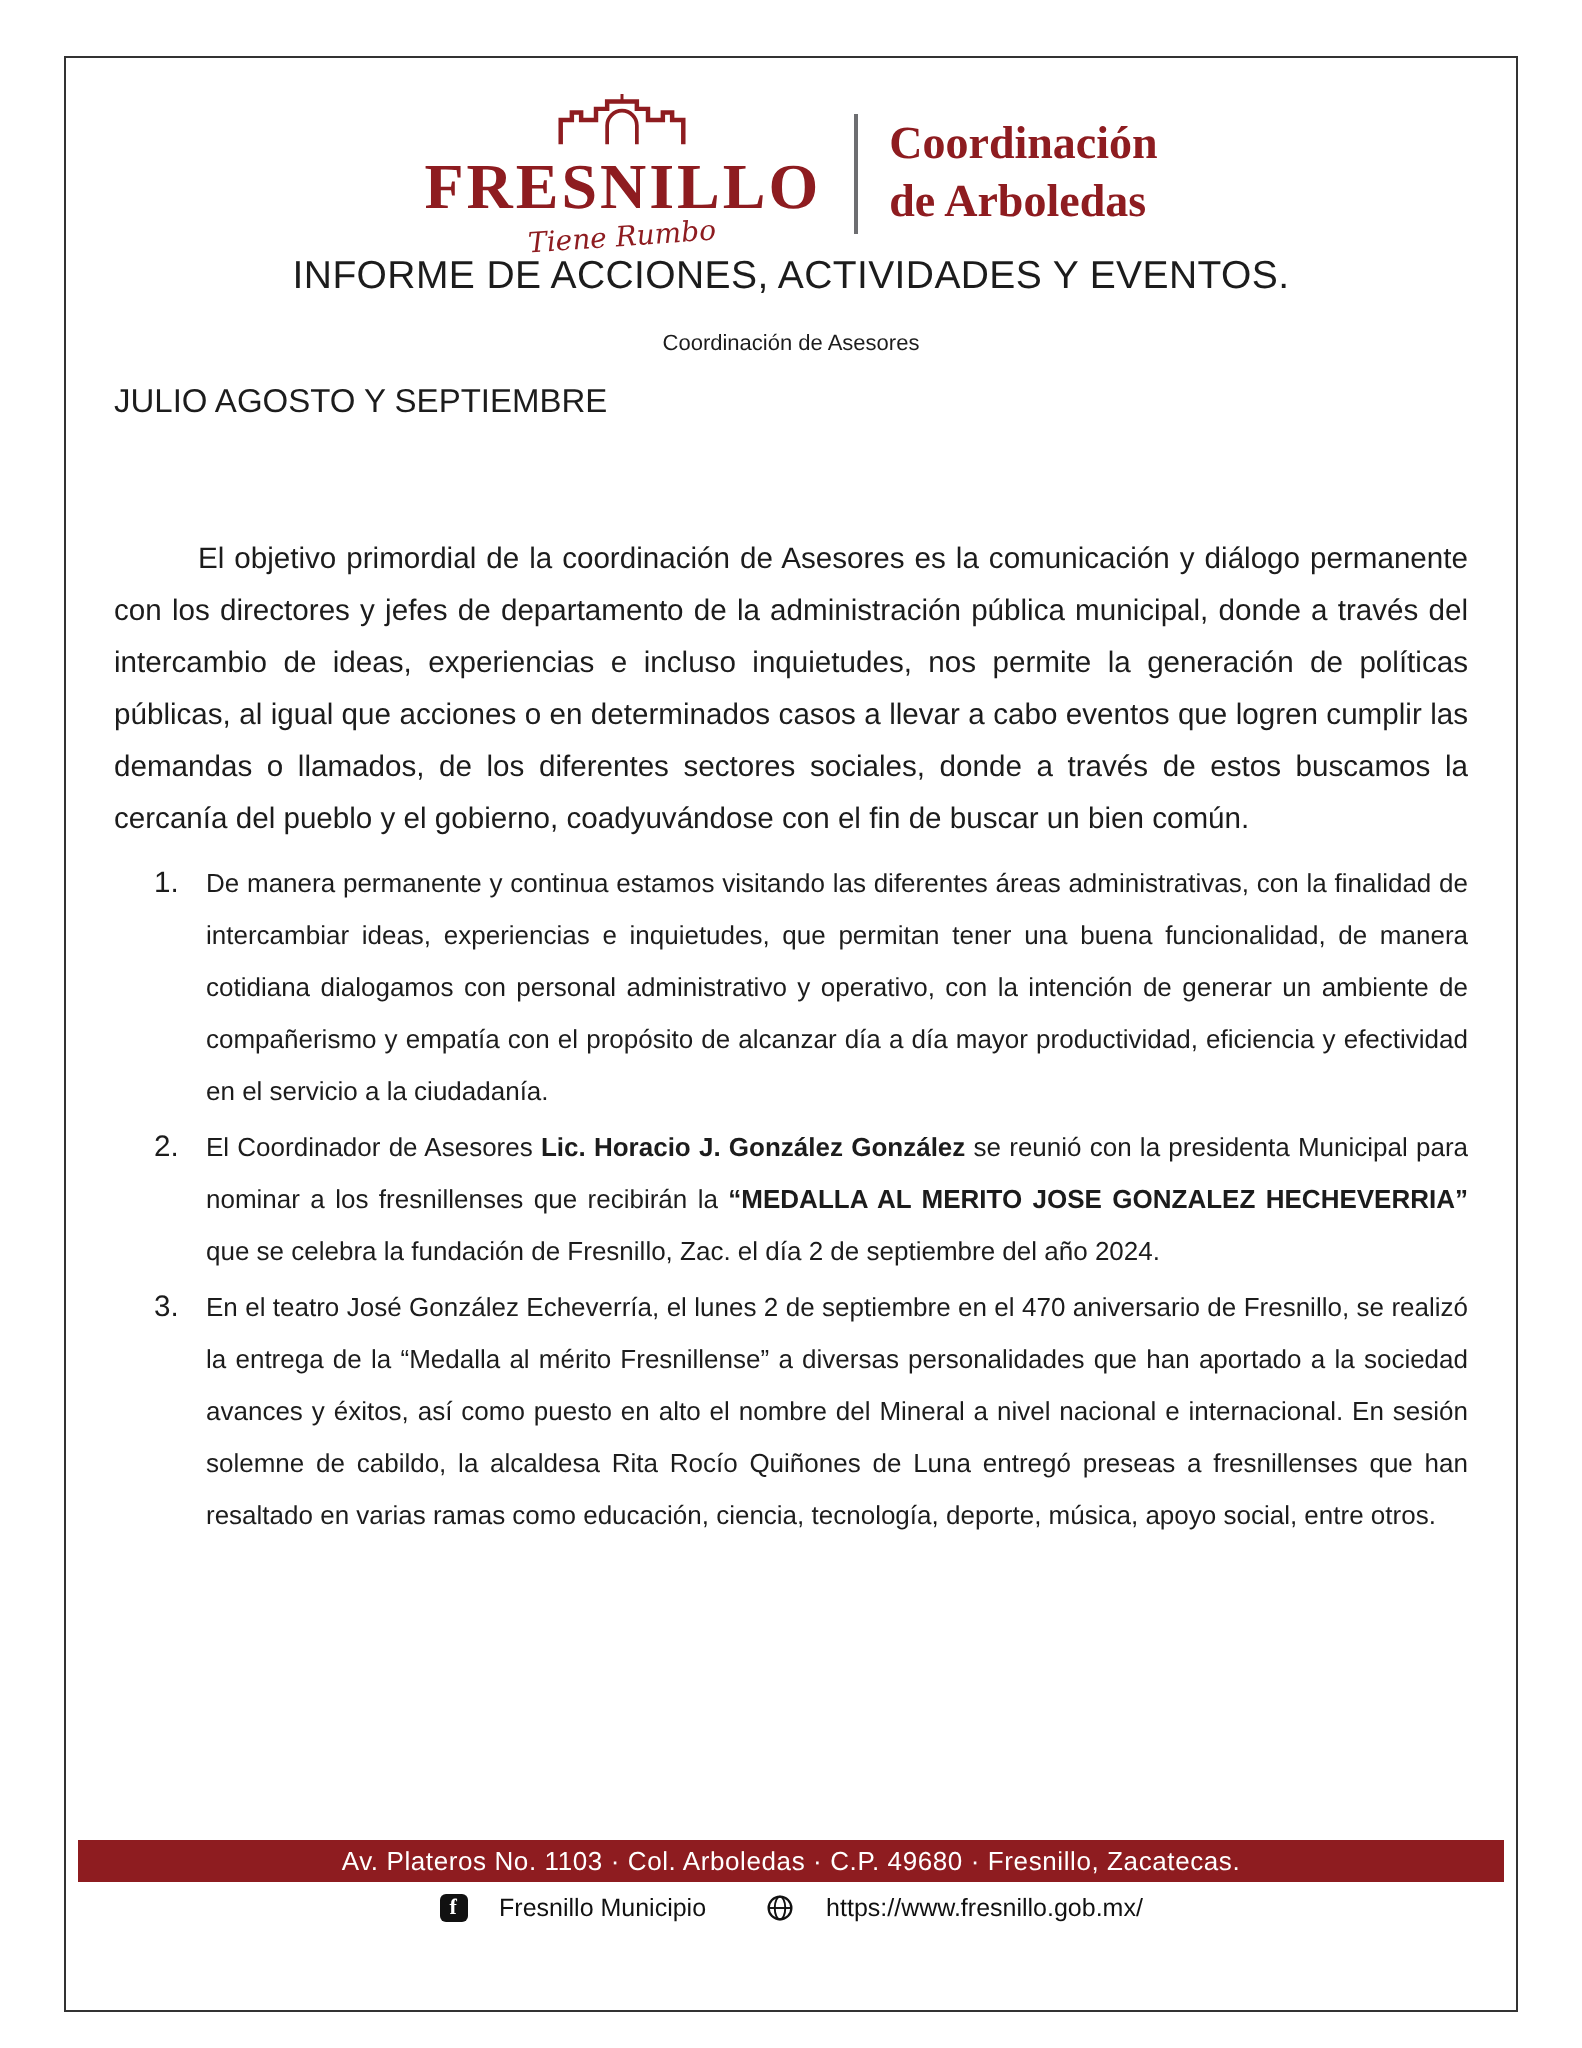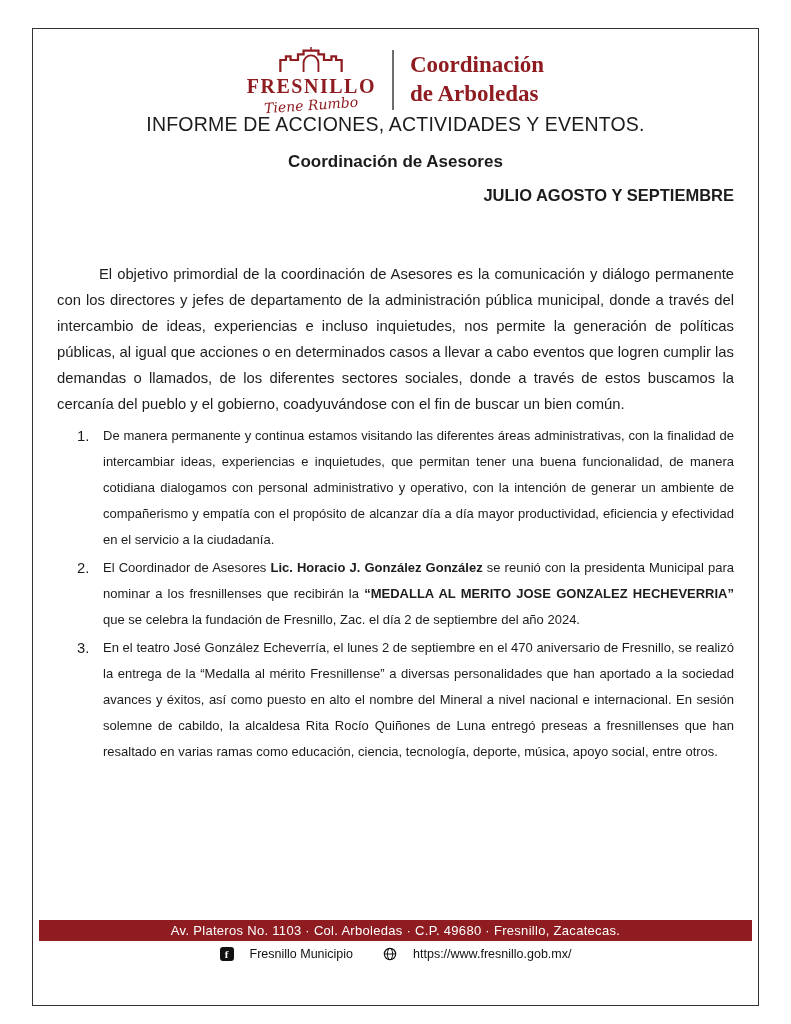--- a/index.html
+++ b/index.html
@@ -24,7 +24,7 @@
   .logo-building{ color:var(--brand); display:block; }
   .logo-name{
     font-family:"Liberation Serif","DejaVu Serif",serif;
-    font-weight:700; font-size:20px; letter-spacing:1.5px;
+    font-weight:700; font-size:32px; letter-spacing:1.5px;
     color:var(--brand); margin-top:2px;
   }
   .logo-tagline{

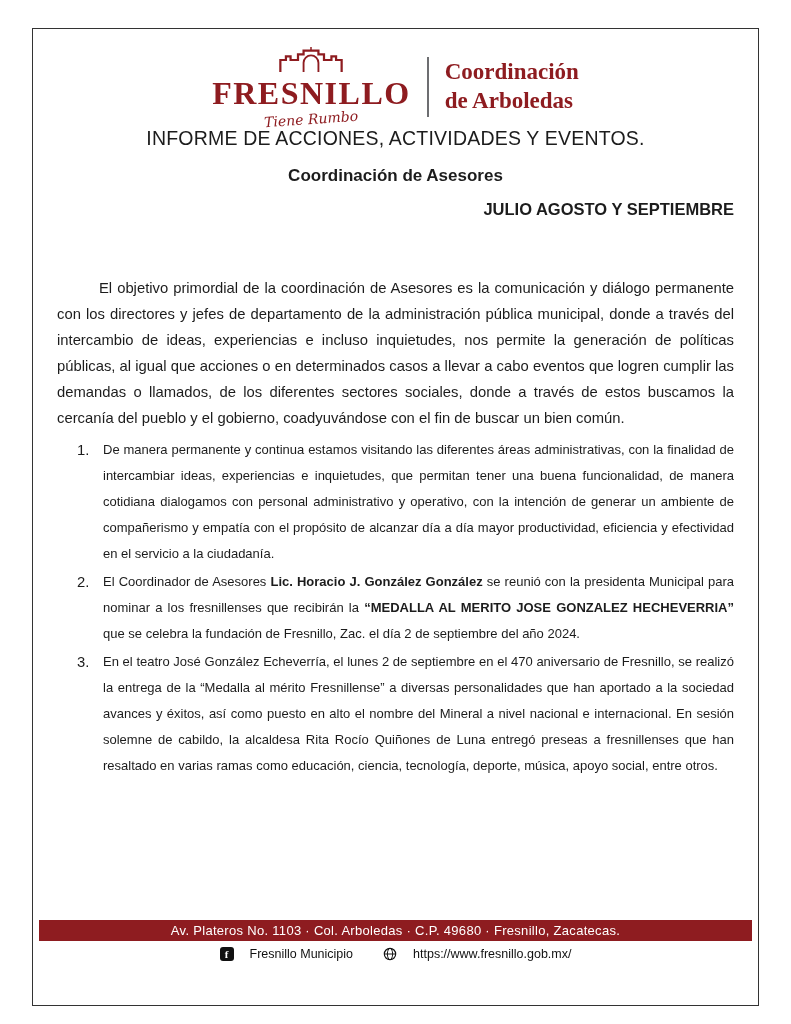--- a/index.html
+++ b/index.html
@@ -40,7 +40,7 @@
 
   
   .title{ text-align:center; font-size:19.5px; font-weight:400; letter-spacing:.2px; }
-  .subtitle{ text-align:center; font-size:17px; font-weight:700; margin-top:16px; }
+  .subtitle{ text-align:center; font-size:11px; font-weight:400; margin-top:16px; }
   .period{ text-align:right; font-size:16.5px; font-weight:700; margin-top:14px; }
 
   

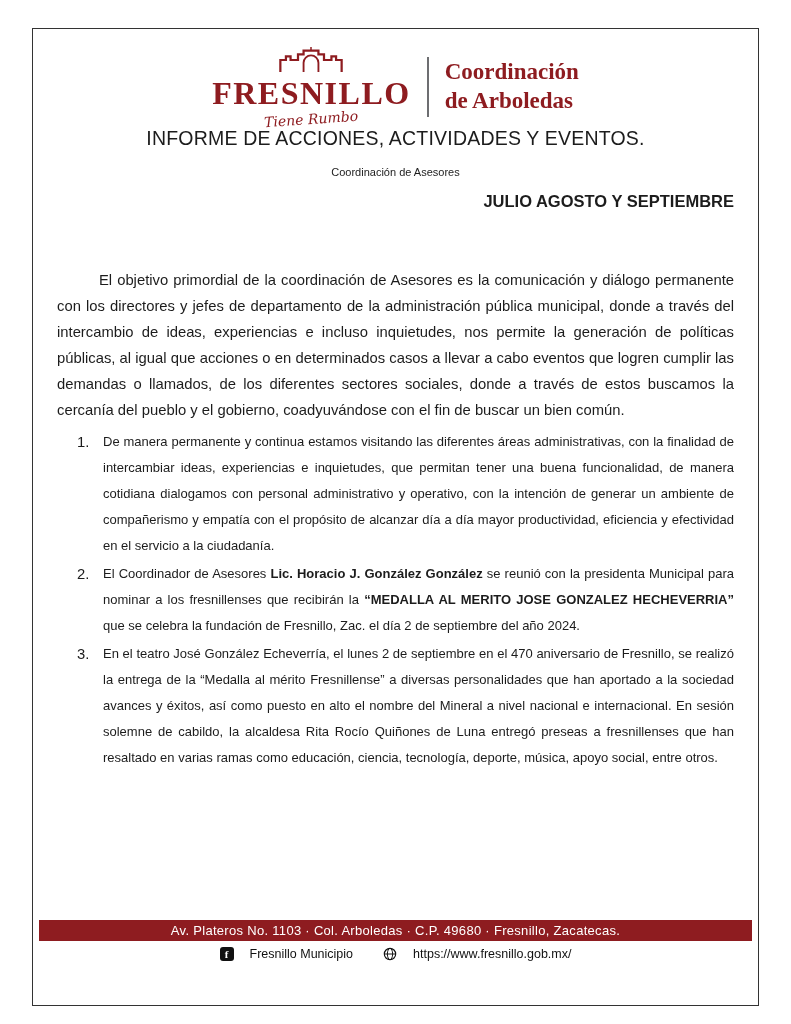--- a/index.html
+++ b/index.html
@@ -41,7 +41,7 @@
   
   .title{ text-align:center; font-size:19.5px; font-weight:400; letter-spacing:.2px; }
   .subtitle{ text-align:center; font-size:11px; font-weight:400; margin-top:16px; }
-  .period{ text-align:right; font-size:16.5px; font-weight:700; margin-top:14px; }
+  .period{ text-align:left; font-size:16.5px; font-weight:400; margin-top:14px; }
 
   
   .intro{

